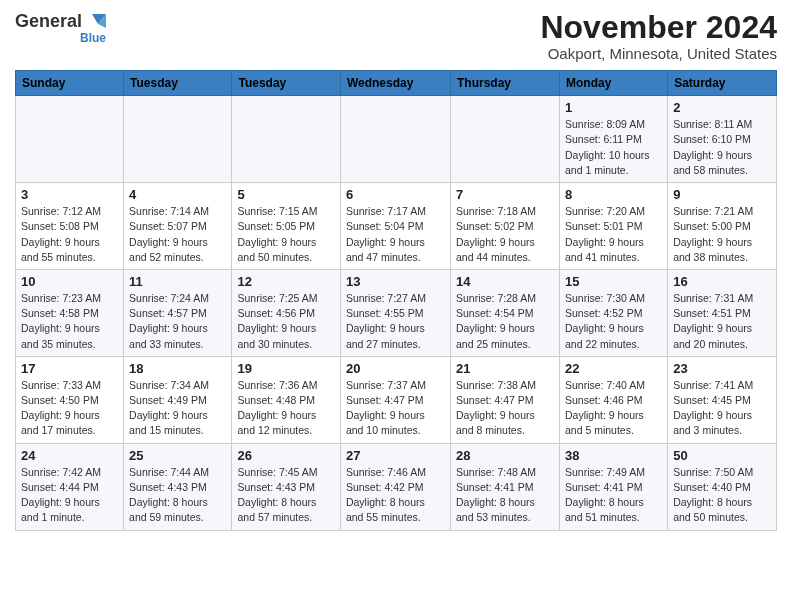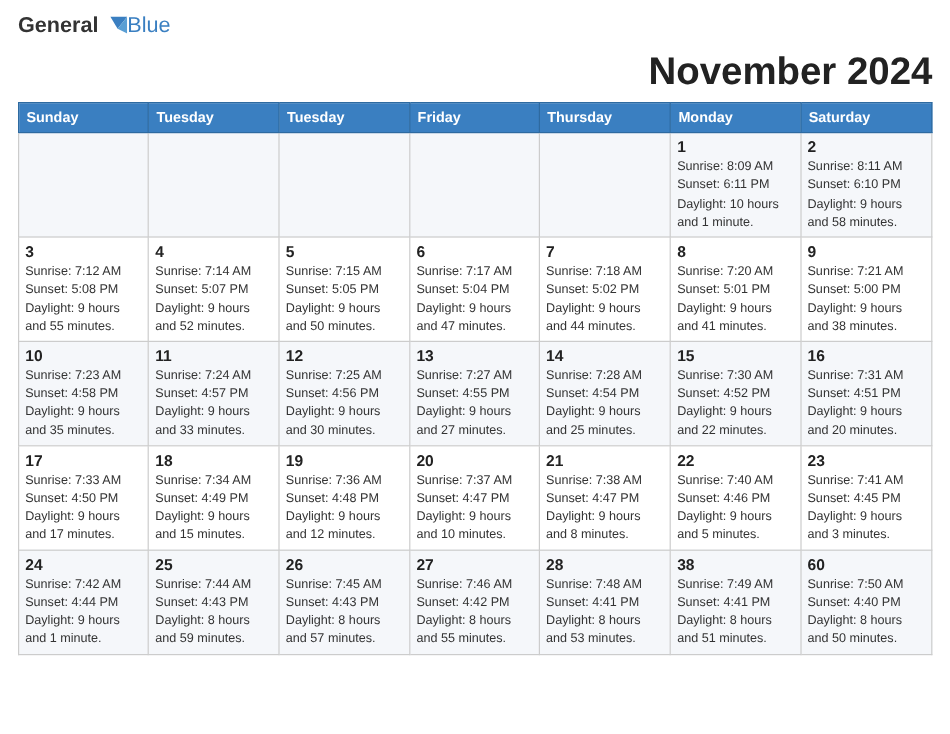--- a/index.html
+++ b/index.html
@@ -18,7 +18,8 @@
     }
     .logo {
       display: flex;
-      align-items: center;
+      flex-direction: column;
+      align-items: flex-end;
     }
     .logo-general {
       font-size: 18px;

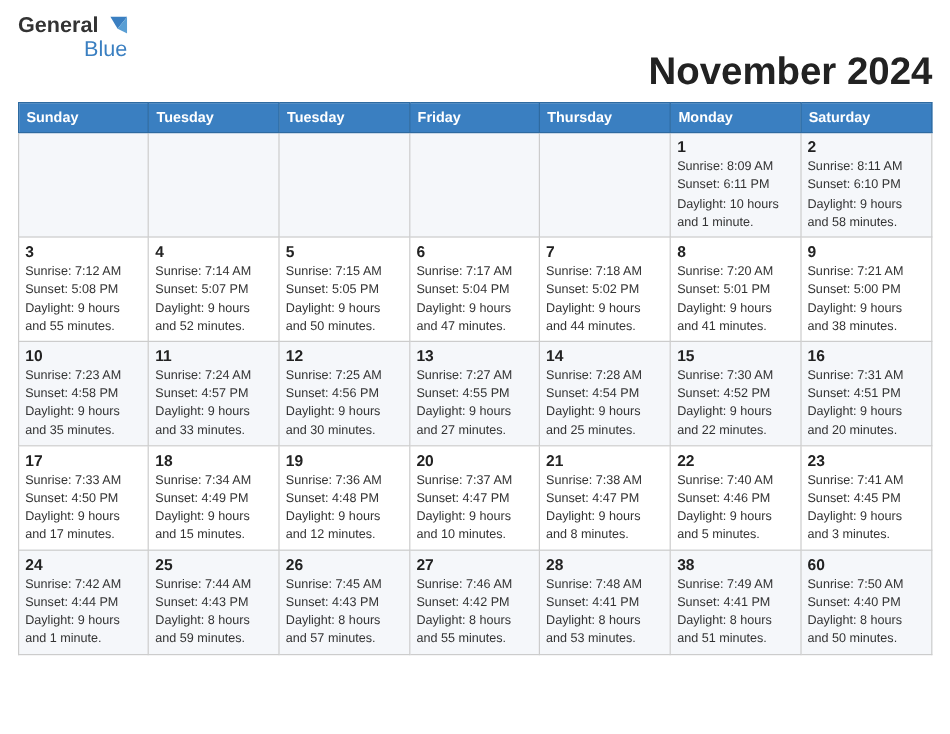--- a/index.html
+++ b/index.html
@@ -28,8 +28,8 @@
       line-height: 1;
     }
     .logo-blue {
-      font-size: 18px;
-      font-weight: normal;
+      font-size: 12px;
+      font-weight: bold;
       color: #3a7fc1;
       line-height: 1;
     }

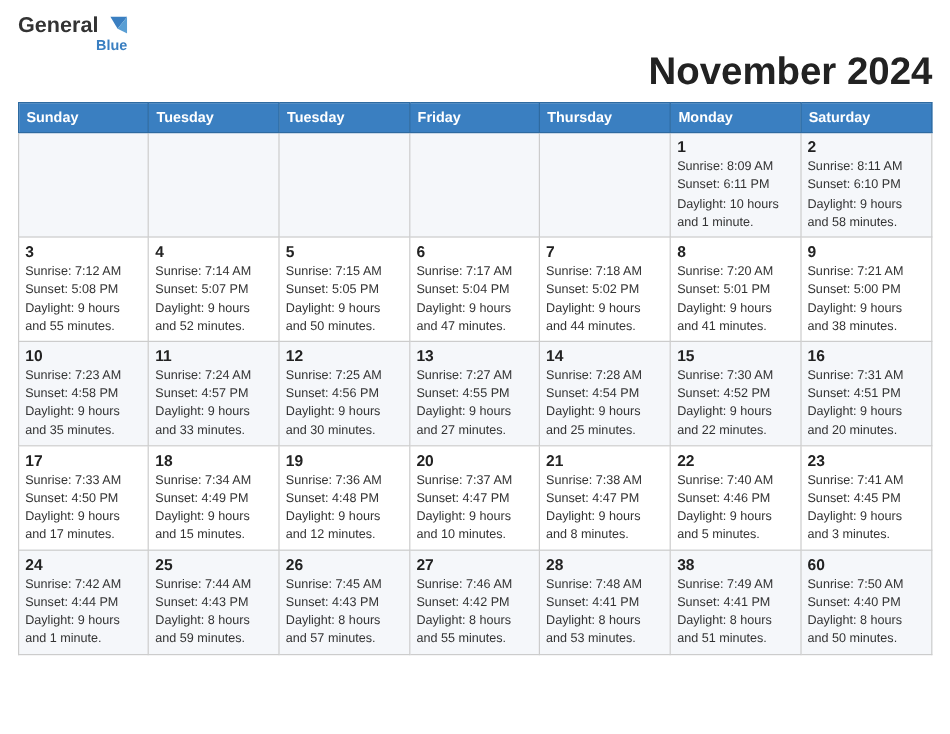--- a/index.html
+++ b/index.html
@@ -35,7 +35,6 @@
     }
     .title-block {
       text-align: right;
-      margin-top: 32px;
     }
     .title-block h1 {
       font-size: 32px;

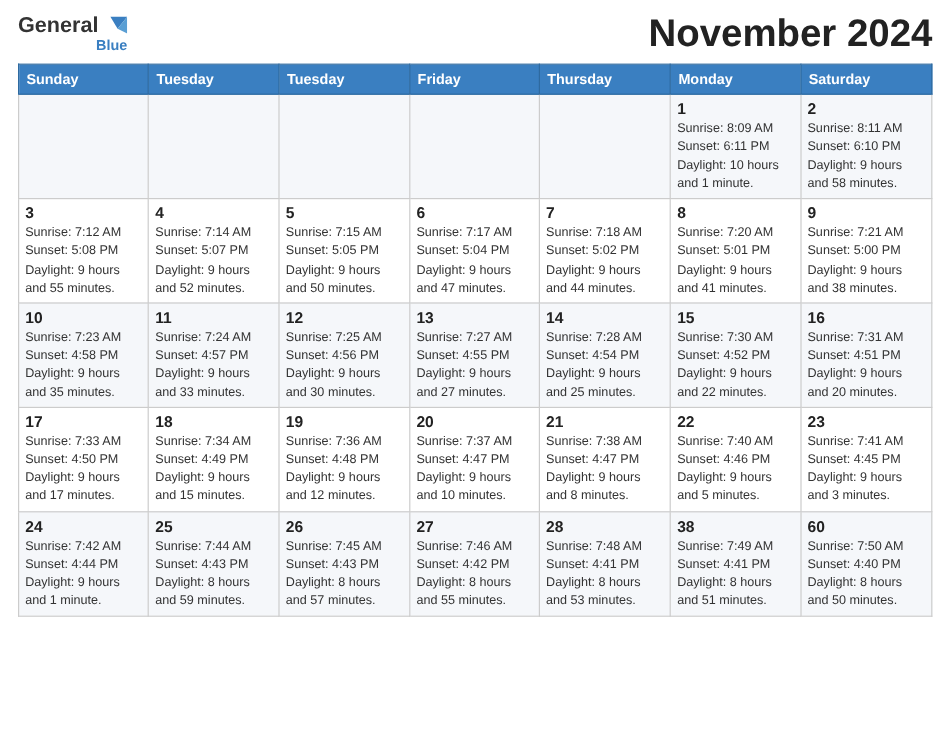--- a/index.html
+++ b/index.html
@@ -107,6 +107,7 @@
   </div>
   <div class="title-block">
     <h1>November 2024</h1>
+    <h2>Oakport, Minnesota, United States</h2>
   </div>
 </div>
 

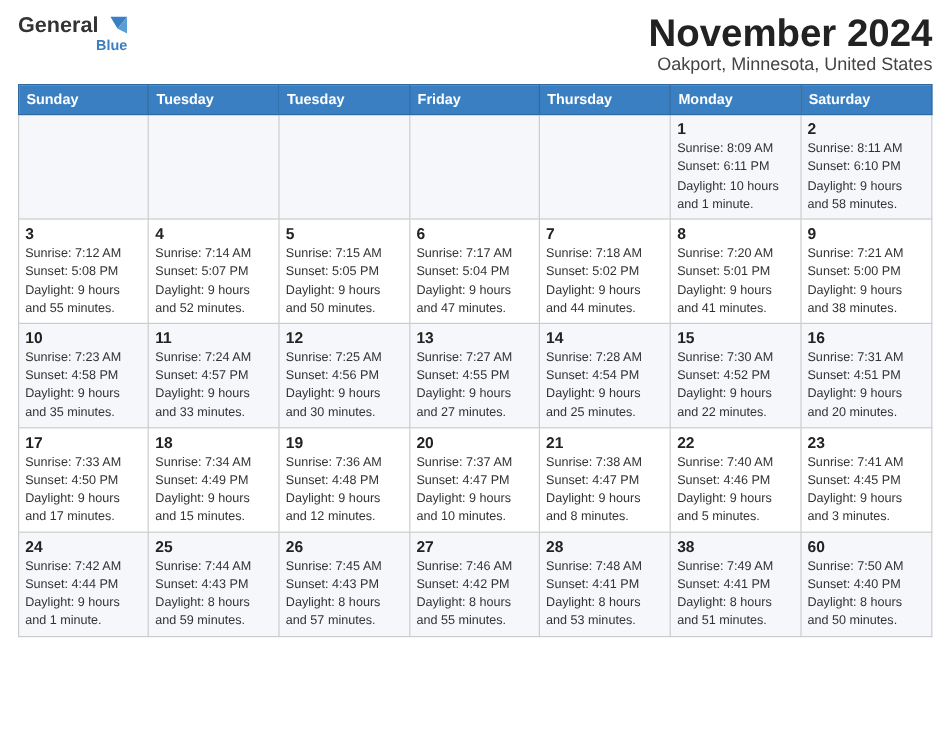--- a/index.html
+++ b/index.html
@@ -54,7 +54,7 @@
     }
     .calendar thead tr th {
       background-color: #3a7fc1;
-      color: #ffffff;
+      color: #000000;
       font-weight: bold;
       font-size: 12px;
       padding: 5px 6px;

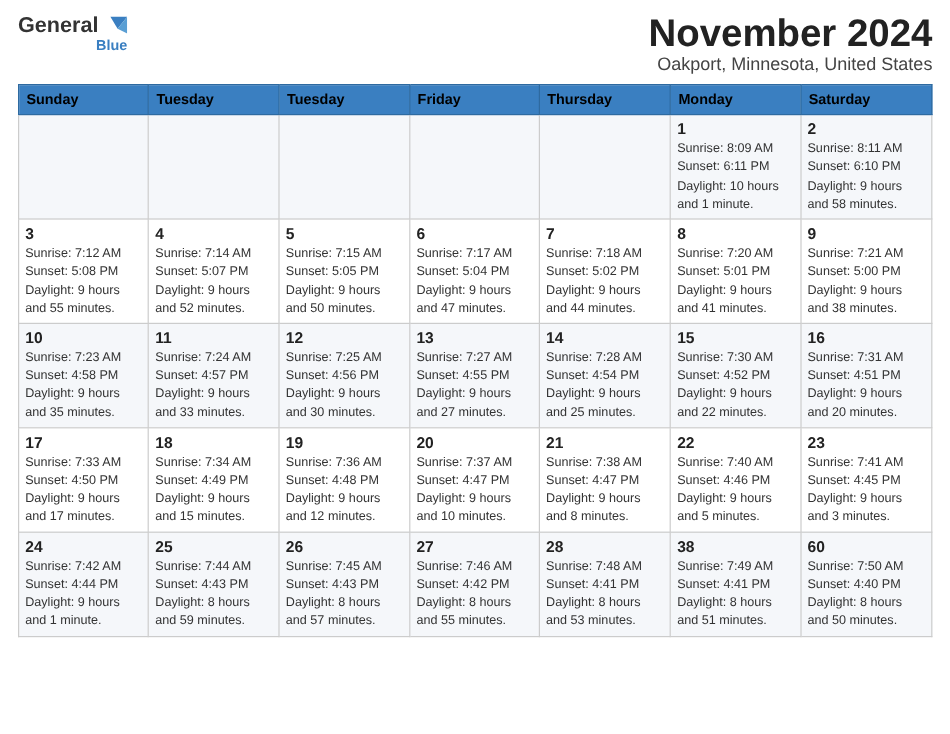--- a/index.html
+++ b/index.html
@@ -117,7 +117,7 @@
     <th>Sunday</th>
         <th>Tuesday</th>
         <th>Tuesday</th>
-        <th>Friday</th>
+        <th>Wednesday</th>
         <th>Thursday</th>
         <th>Monday</th>
         <th>Saturday</th>

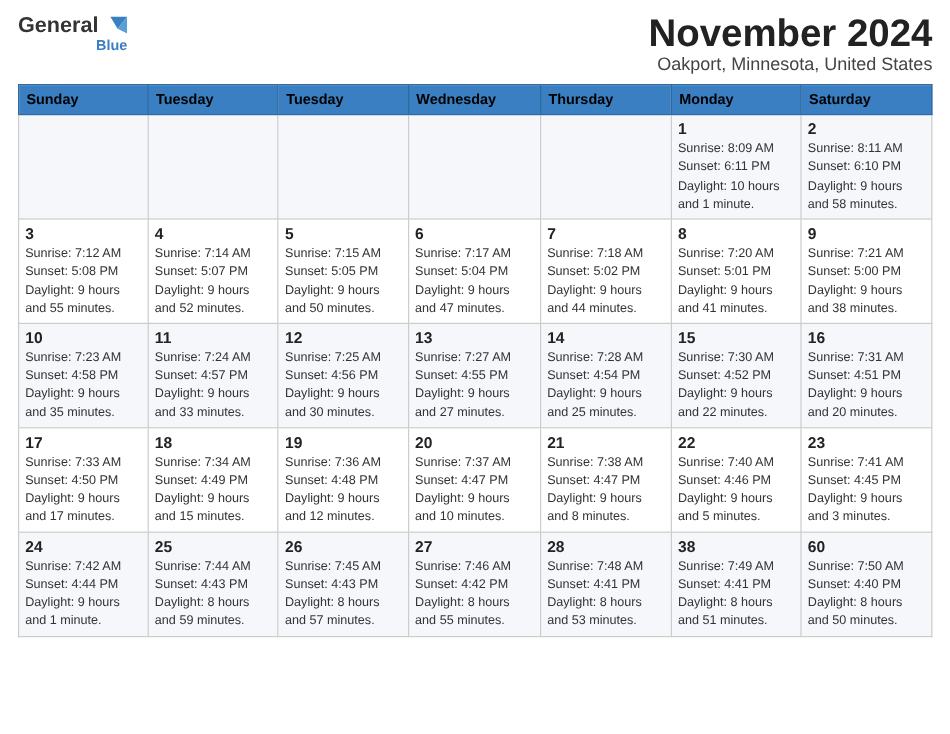--- a/index.html
+++ b/index.html
@@ -255,7 +255,7 @@
           <div class="day-info">Sunrise: 7:49 AM<br>Sunset: 4:41 PM<br>Daylight: 8 hours<br>and 51 minutes.</div>
         </td>
         <td>
-          <span class="day-number">60</span>
+          <span class="day-number">50</span>
           <div class="day-info">Sunrise: 7:50 AM<br>Sunset: 4:40 PM<br>Daylight: 8 hours<br>and 50 minutes.</div>
         </td>
       </tr>

